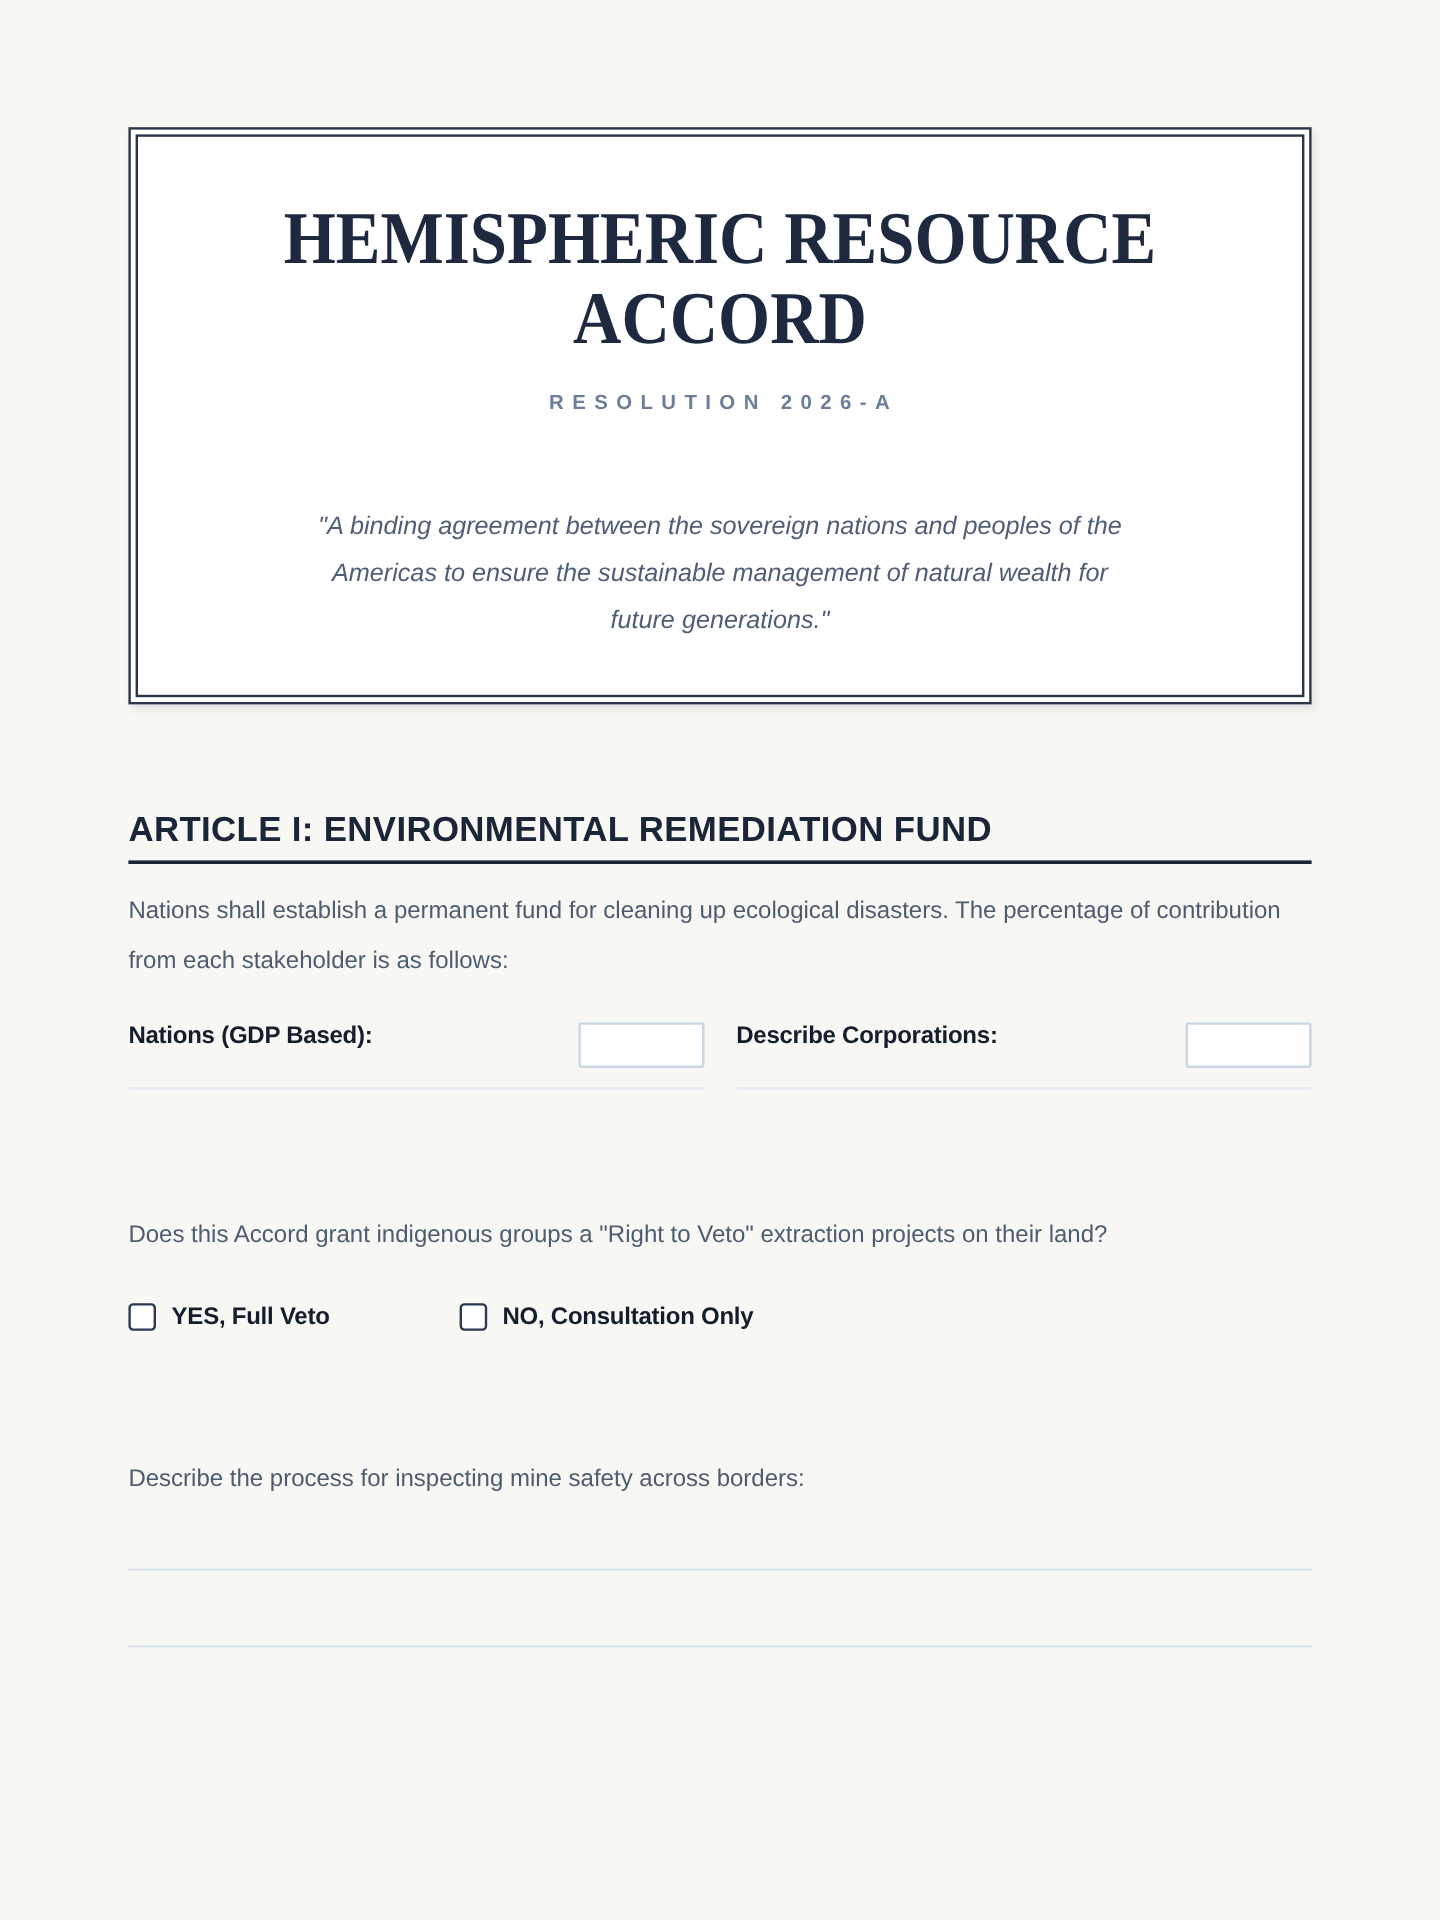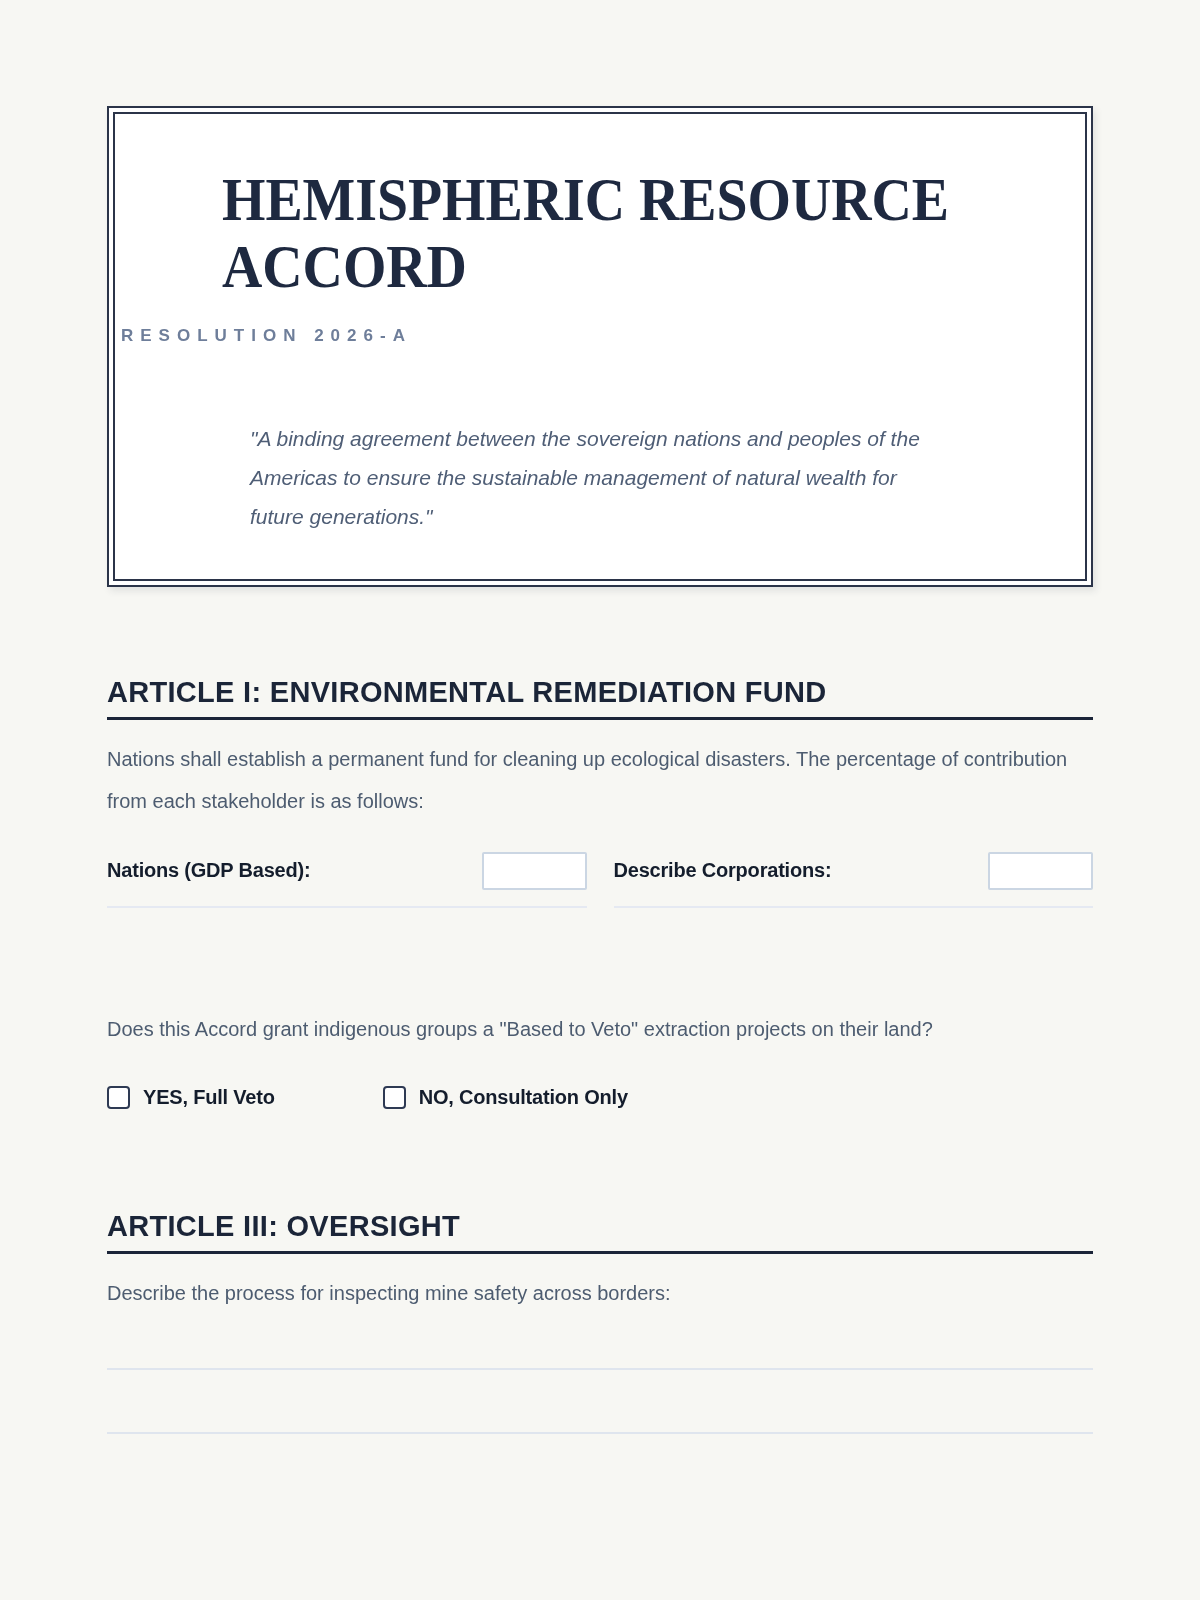--- a/index.html
+++ b/index.html
@@ -29,6 +29,7 @@
     border:2px solid var(--border-navy);
     background:var(--card-bg);
     height:469px;
+    text-align:center;
     padding-top:52px;
   }
   .accord-title{

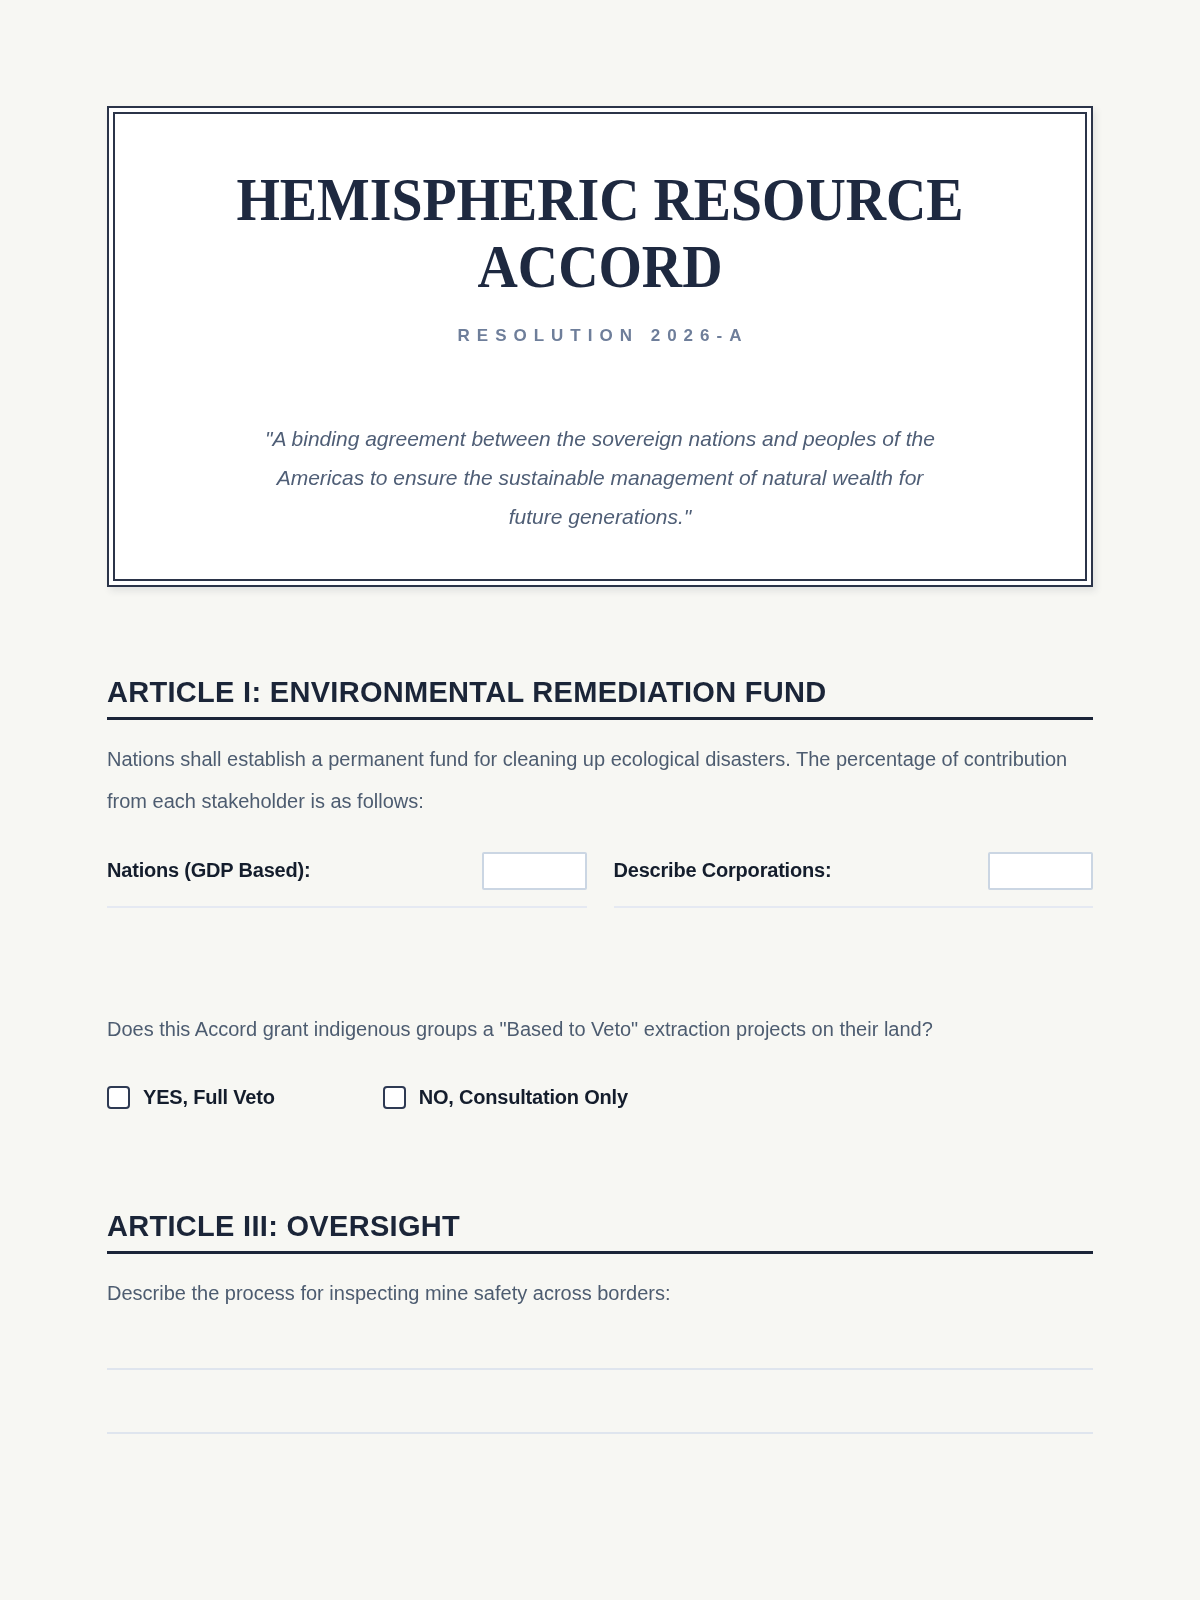--- a/index.html
+++ b/index.html
@@ -86,7 +86,7 @@
   
   .fields-row{display:flex;gap:27px;margin-top:30px;}
   .field{
-    flex:1;display:flex;align-items:center;justify-content:space-between;
+    flex:1;display:flex;align-items:flex-start;justify-content:space-between;
     border-bottom:2px solid var(--rule);
     padding-bottom:16px;
   }

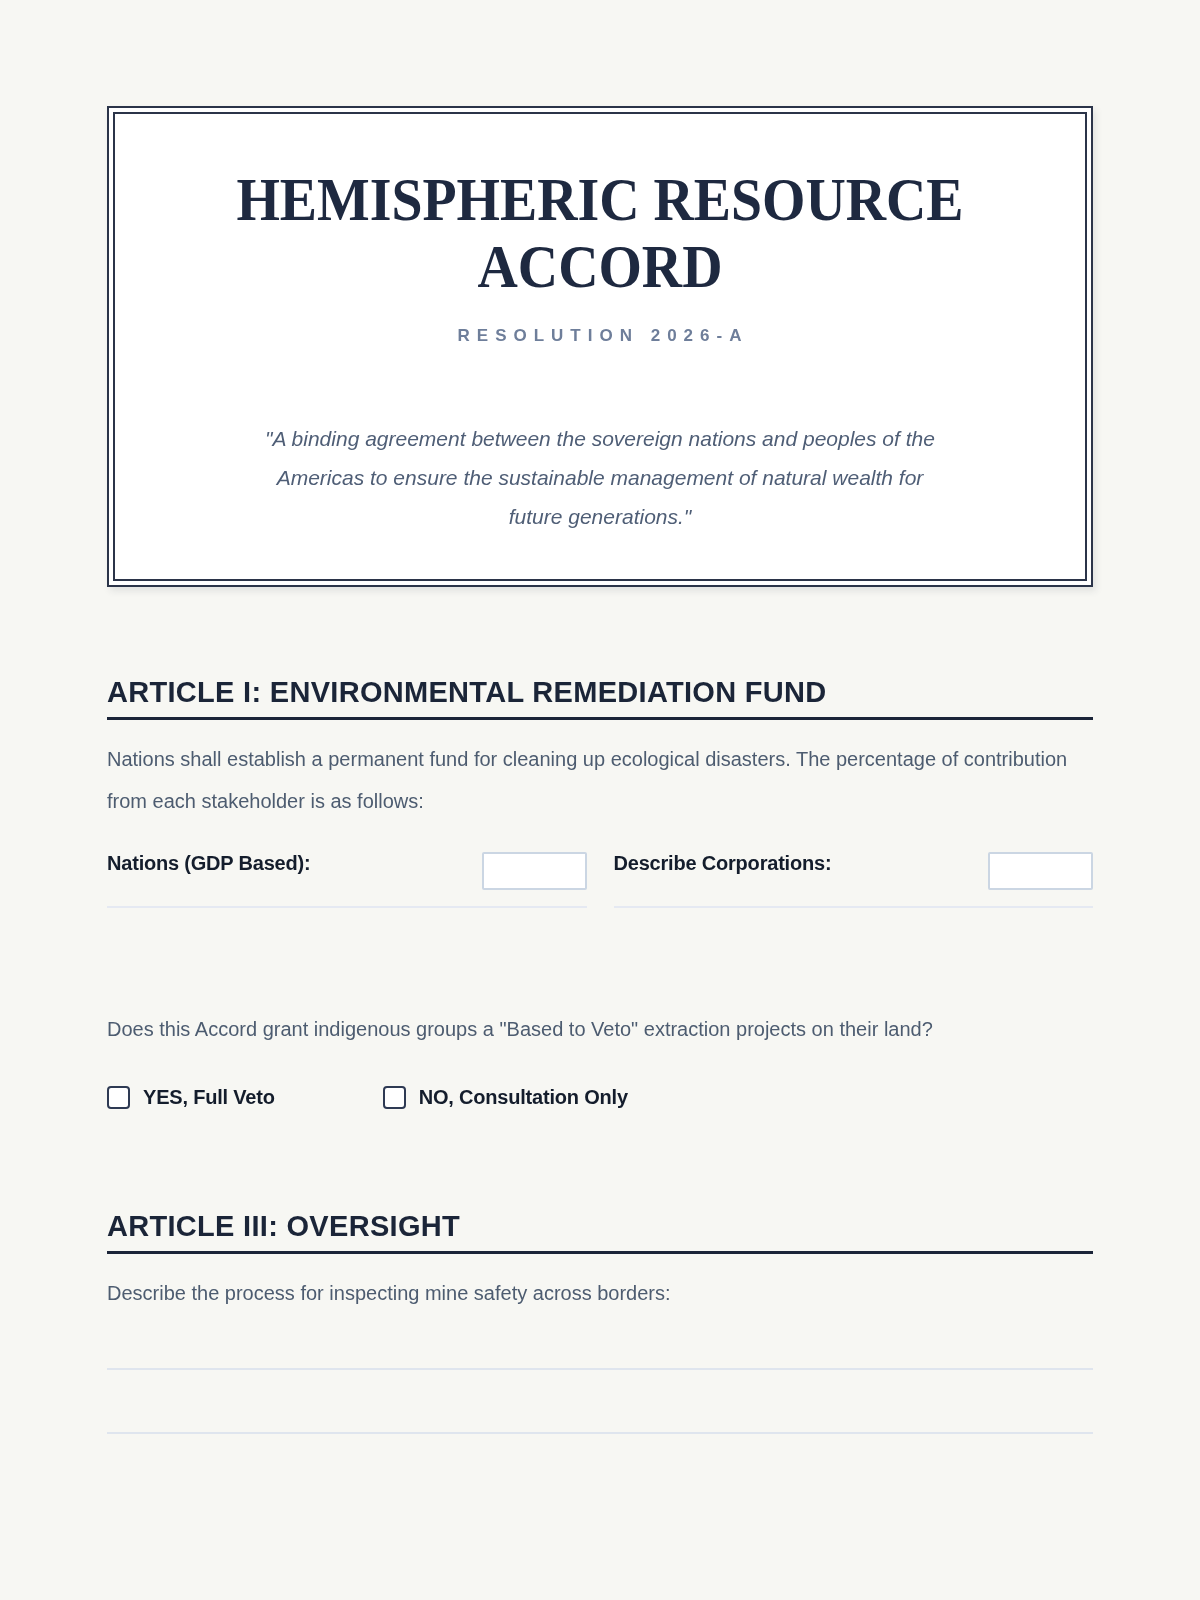--- a/index.html
+++ b/index.html
@@ -151,7 +151,7 @@
   </div>
 
   <div class="section section-2">
-    <p>Does this Accord grant indigenous groups a "Based to Veto" extraction projects on their land?</p>
+    <p>Does this Accord grant indigenous groups a "Right to Veto" extraction projects on their land?</p>
     <div class="options-row">
       <div class="option">
         <span class="checkbox"></span>

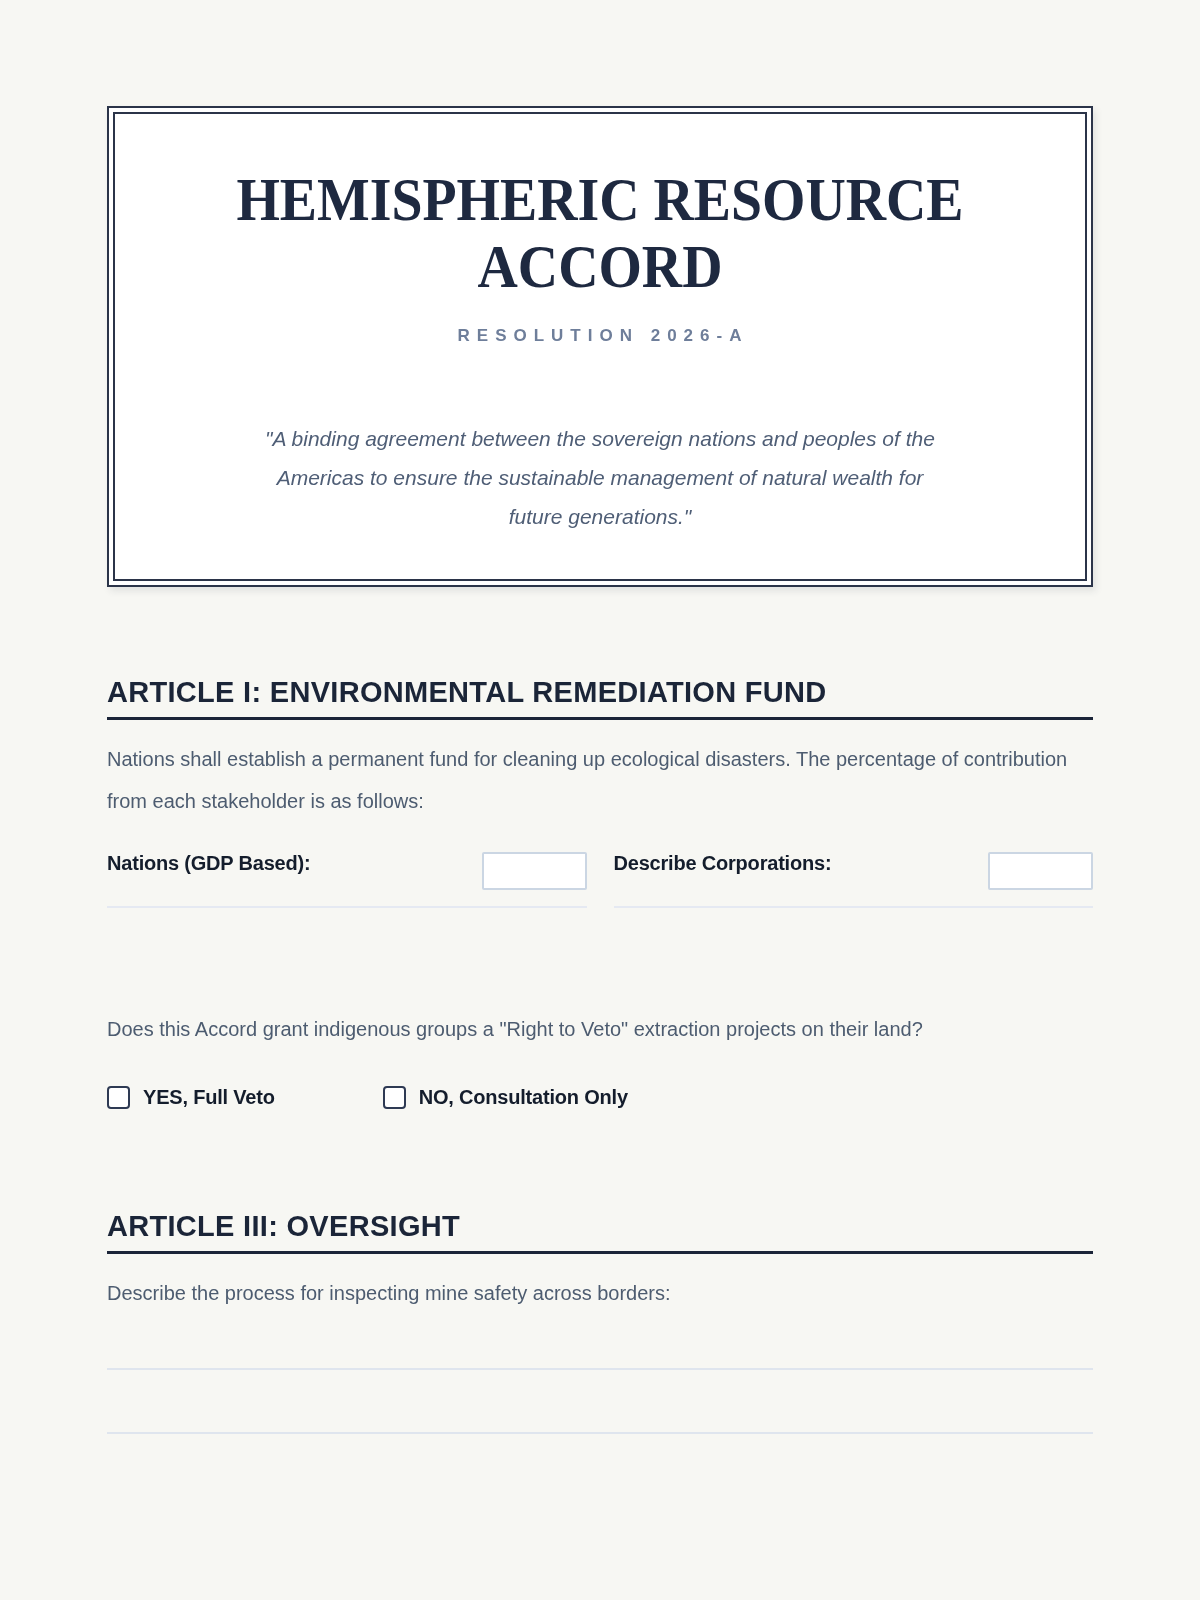--- a/index.html
+++ b/index.html
@@ -165,7 +165,6 @@
   </div>
 
   <div class="section section-3">
-    <h2>ARTICLE III: OVERSIGHT</h2>
     <p>Describe the process for inspecting mine safety across borders:</p>
     <div class="answer-area">
       <div class="answer-line first"></div>

